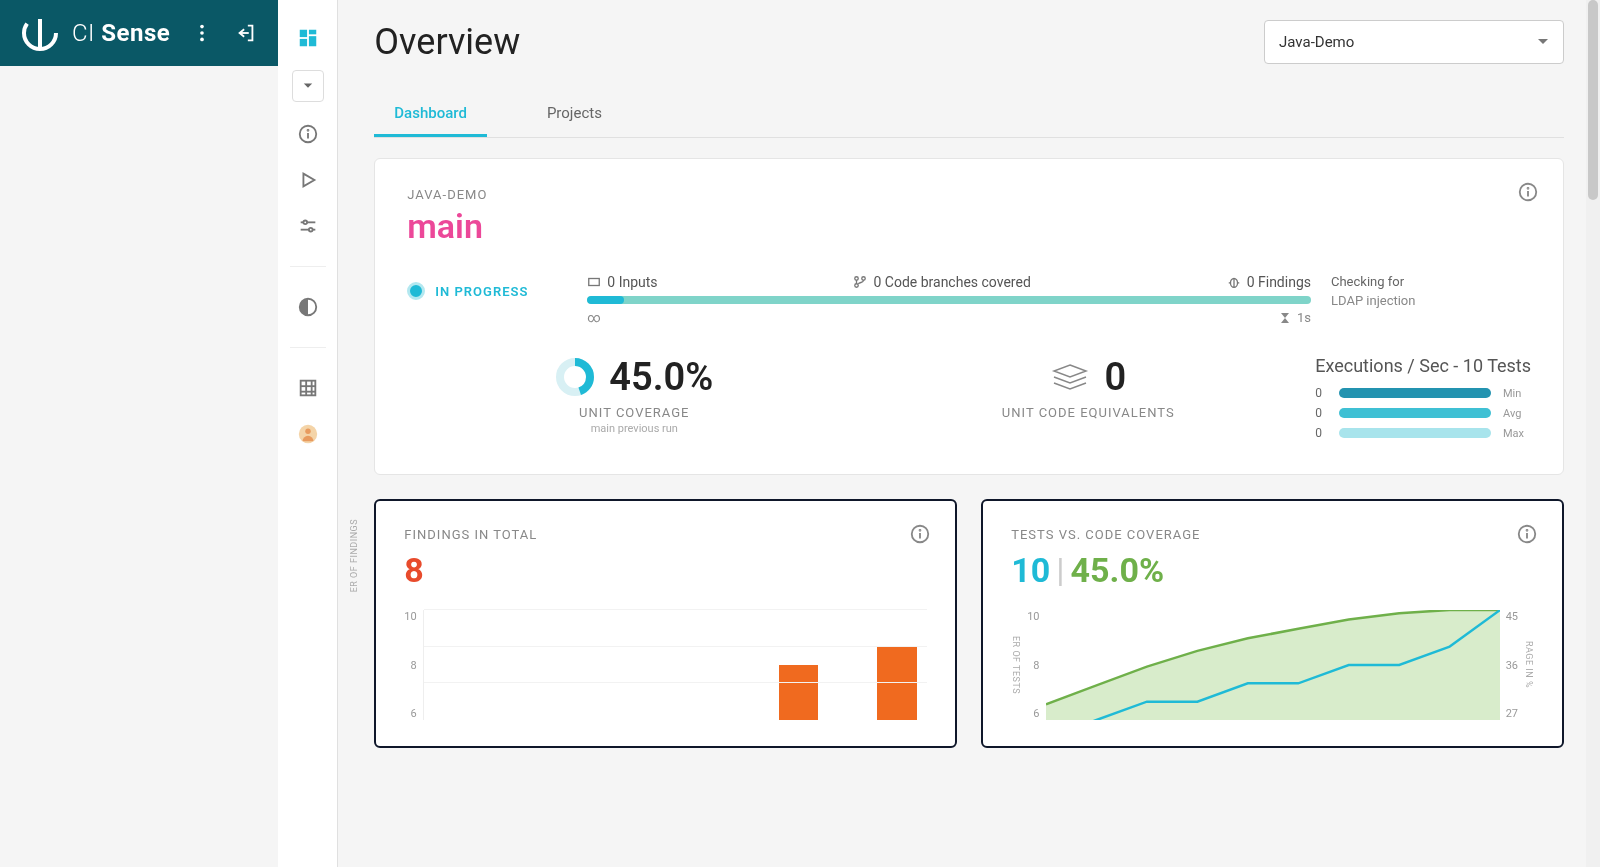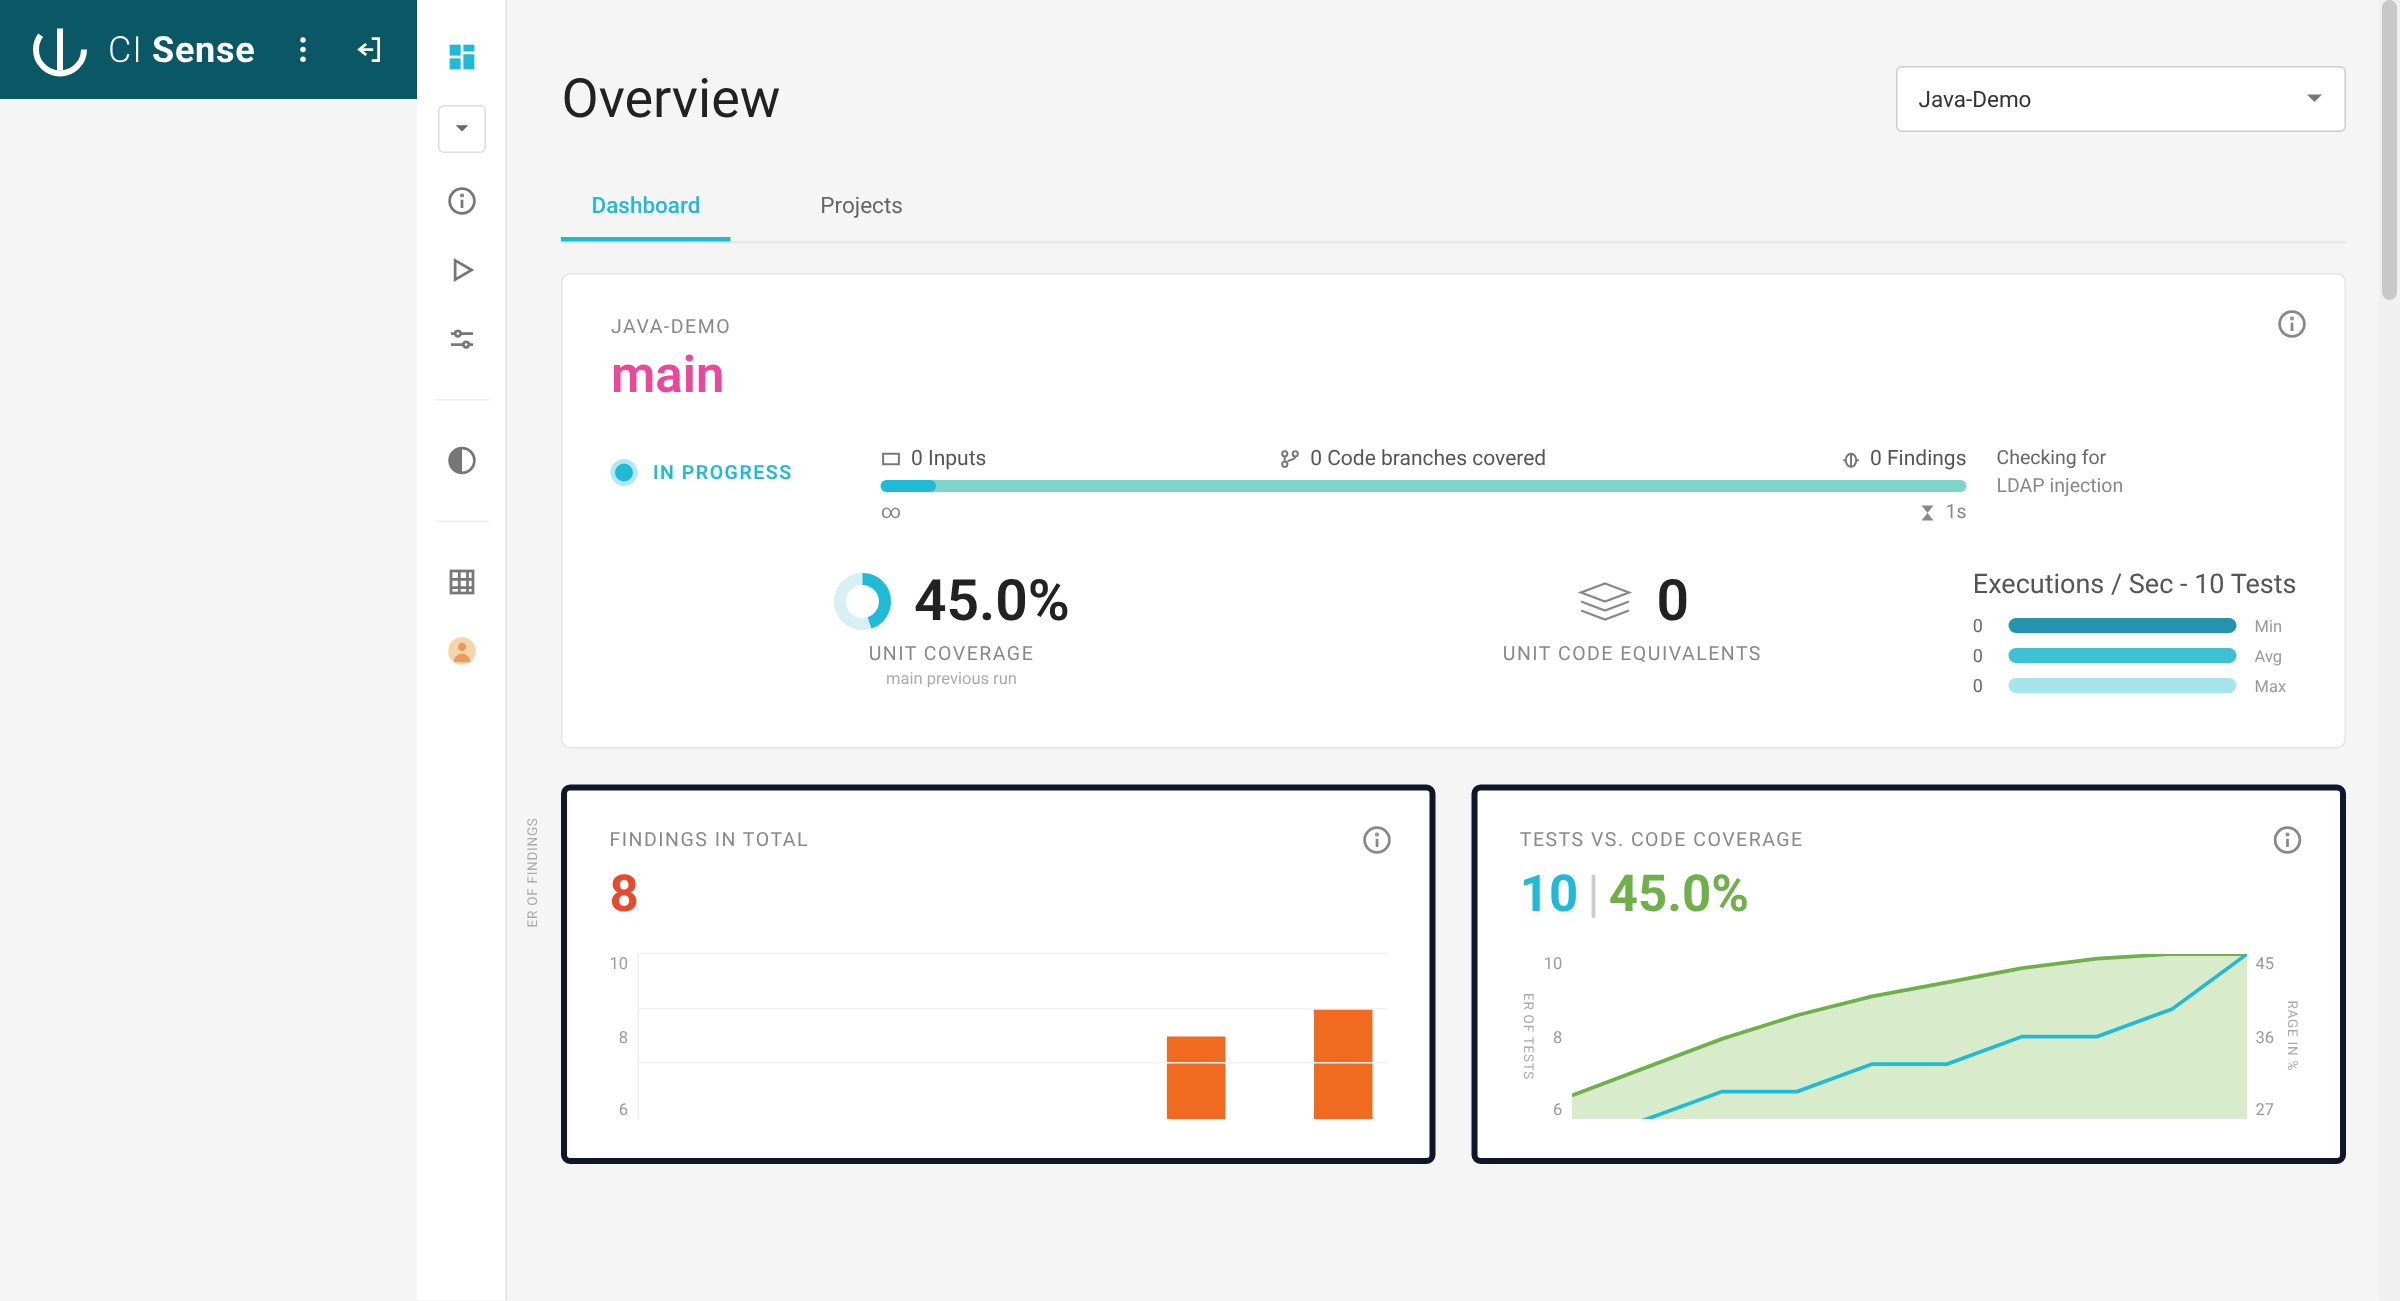--- a/index.html
+++ b/index.html
@@ -28,7 +28,7 @@
 .sidebar-divider { width: 60%; height: 1px; background: #eee; margin: 8px 0; }
 
 
-.main { flex: 1; padding: 44px 36px; overflow: auto; }
+.main { flex: 1; padding: 20px 36px; overflow: auto; }
 .main-header { display: flex; align-items: center; justify-content: space-between; }
 .page-title { font-size: 36px; font-weight: 400; color: #222; }
 .project-select { width: 300px; height: 44px; border: 1px solid #ccc; border-radius: 4px; background: #fff; display: flex; align-items: center; padding: 0 14px; justify-content: space-between; cursor: pointer; font-size: 15px; color: #333; }

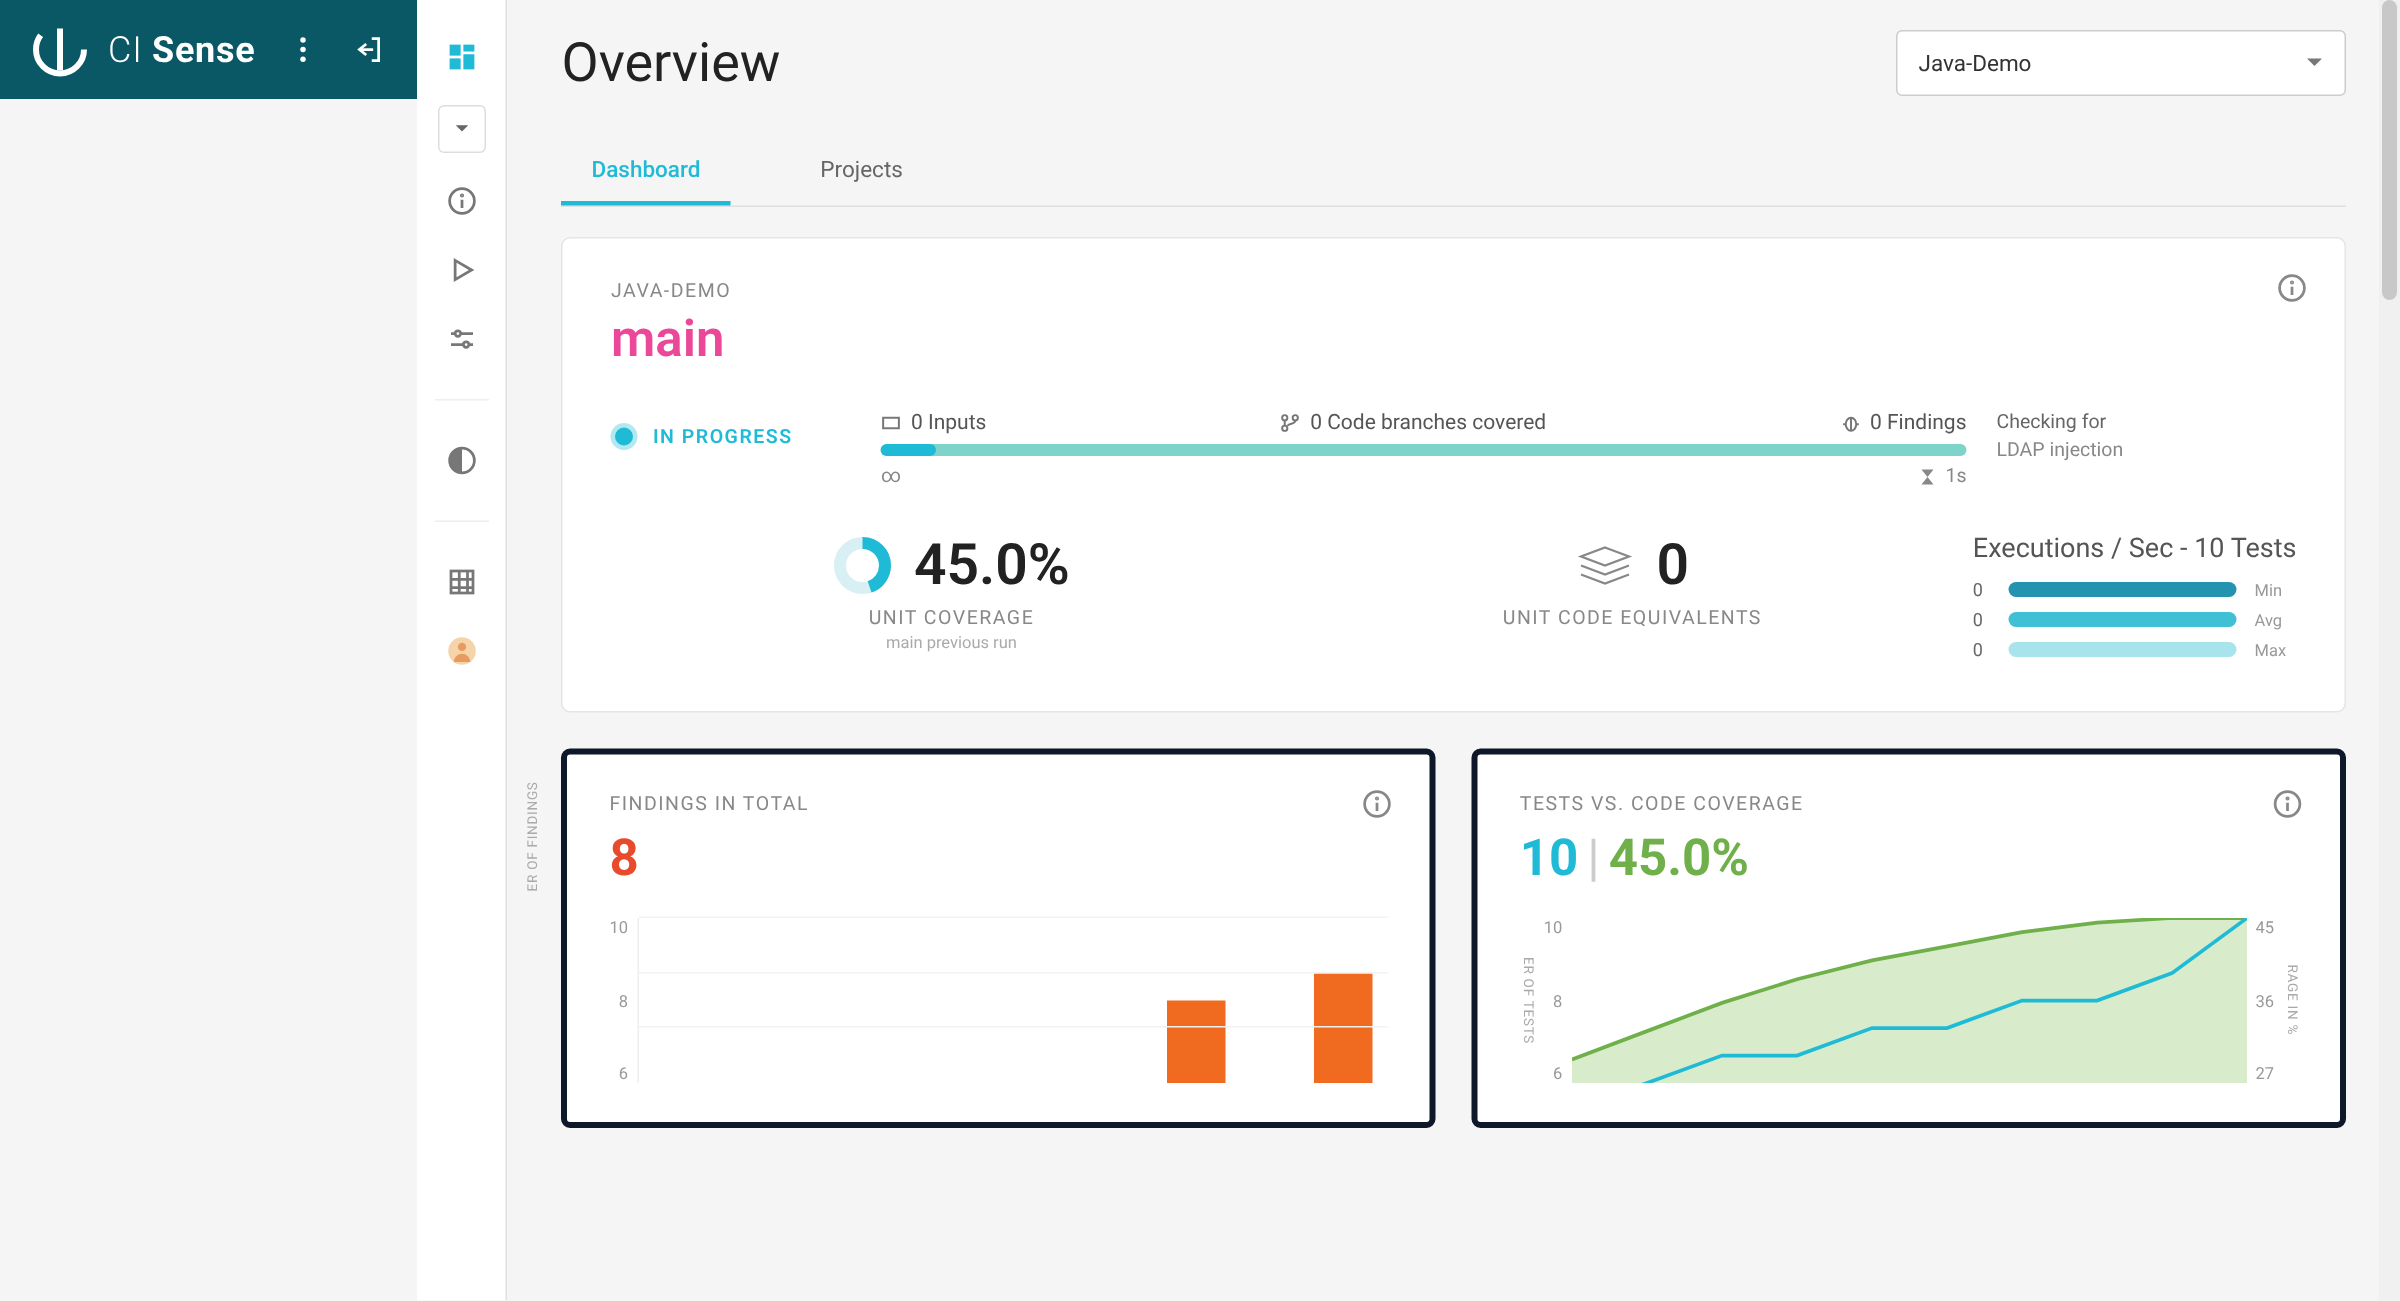--- a/index.html
+++ b/index.html
@@ -86,7 +86,7 @@
 
 
 .cards-row { display: flex; gap: 24px; margin-top: 24px; }
-.half-card { flex: 1; background: #fff; border: 4px solid #0f172a; border-radius: 6px; padding: 26px 28px; position: relative; }
+.half-card { flex: 1; background: #fff; border: 2px solid #0f172a; border-radius: 6px; padding: 26px 28px; position: relative; }
 .card-title-sm { font-size: 13px; color: #888; letter-spacing: 1px; }
 .card-big-num { font-size: 34px; font-weight: 700; margin-top: 8px; }
 .num-red { color: #e84b2c; }

